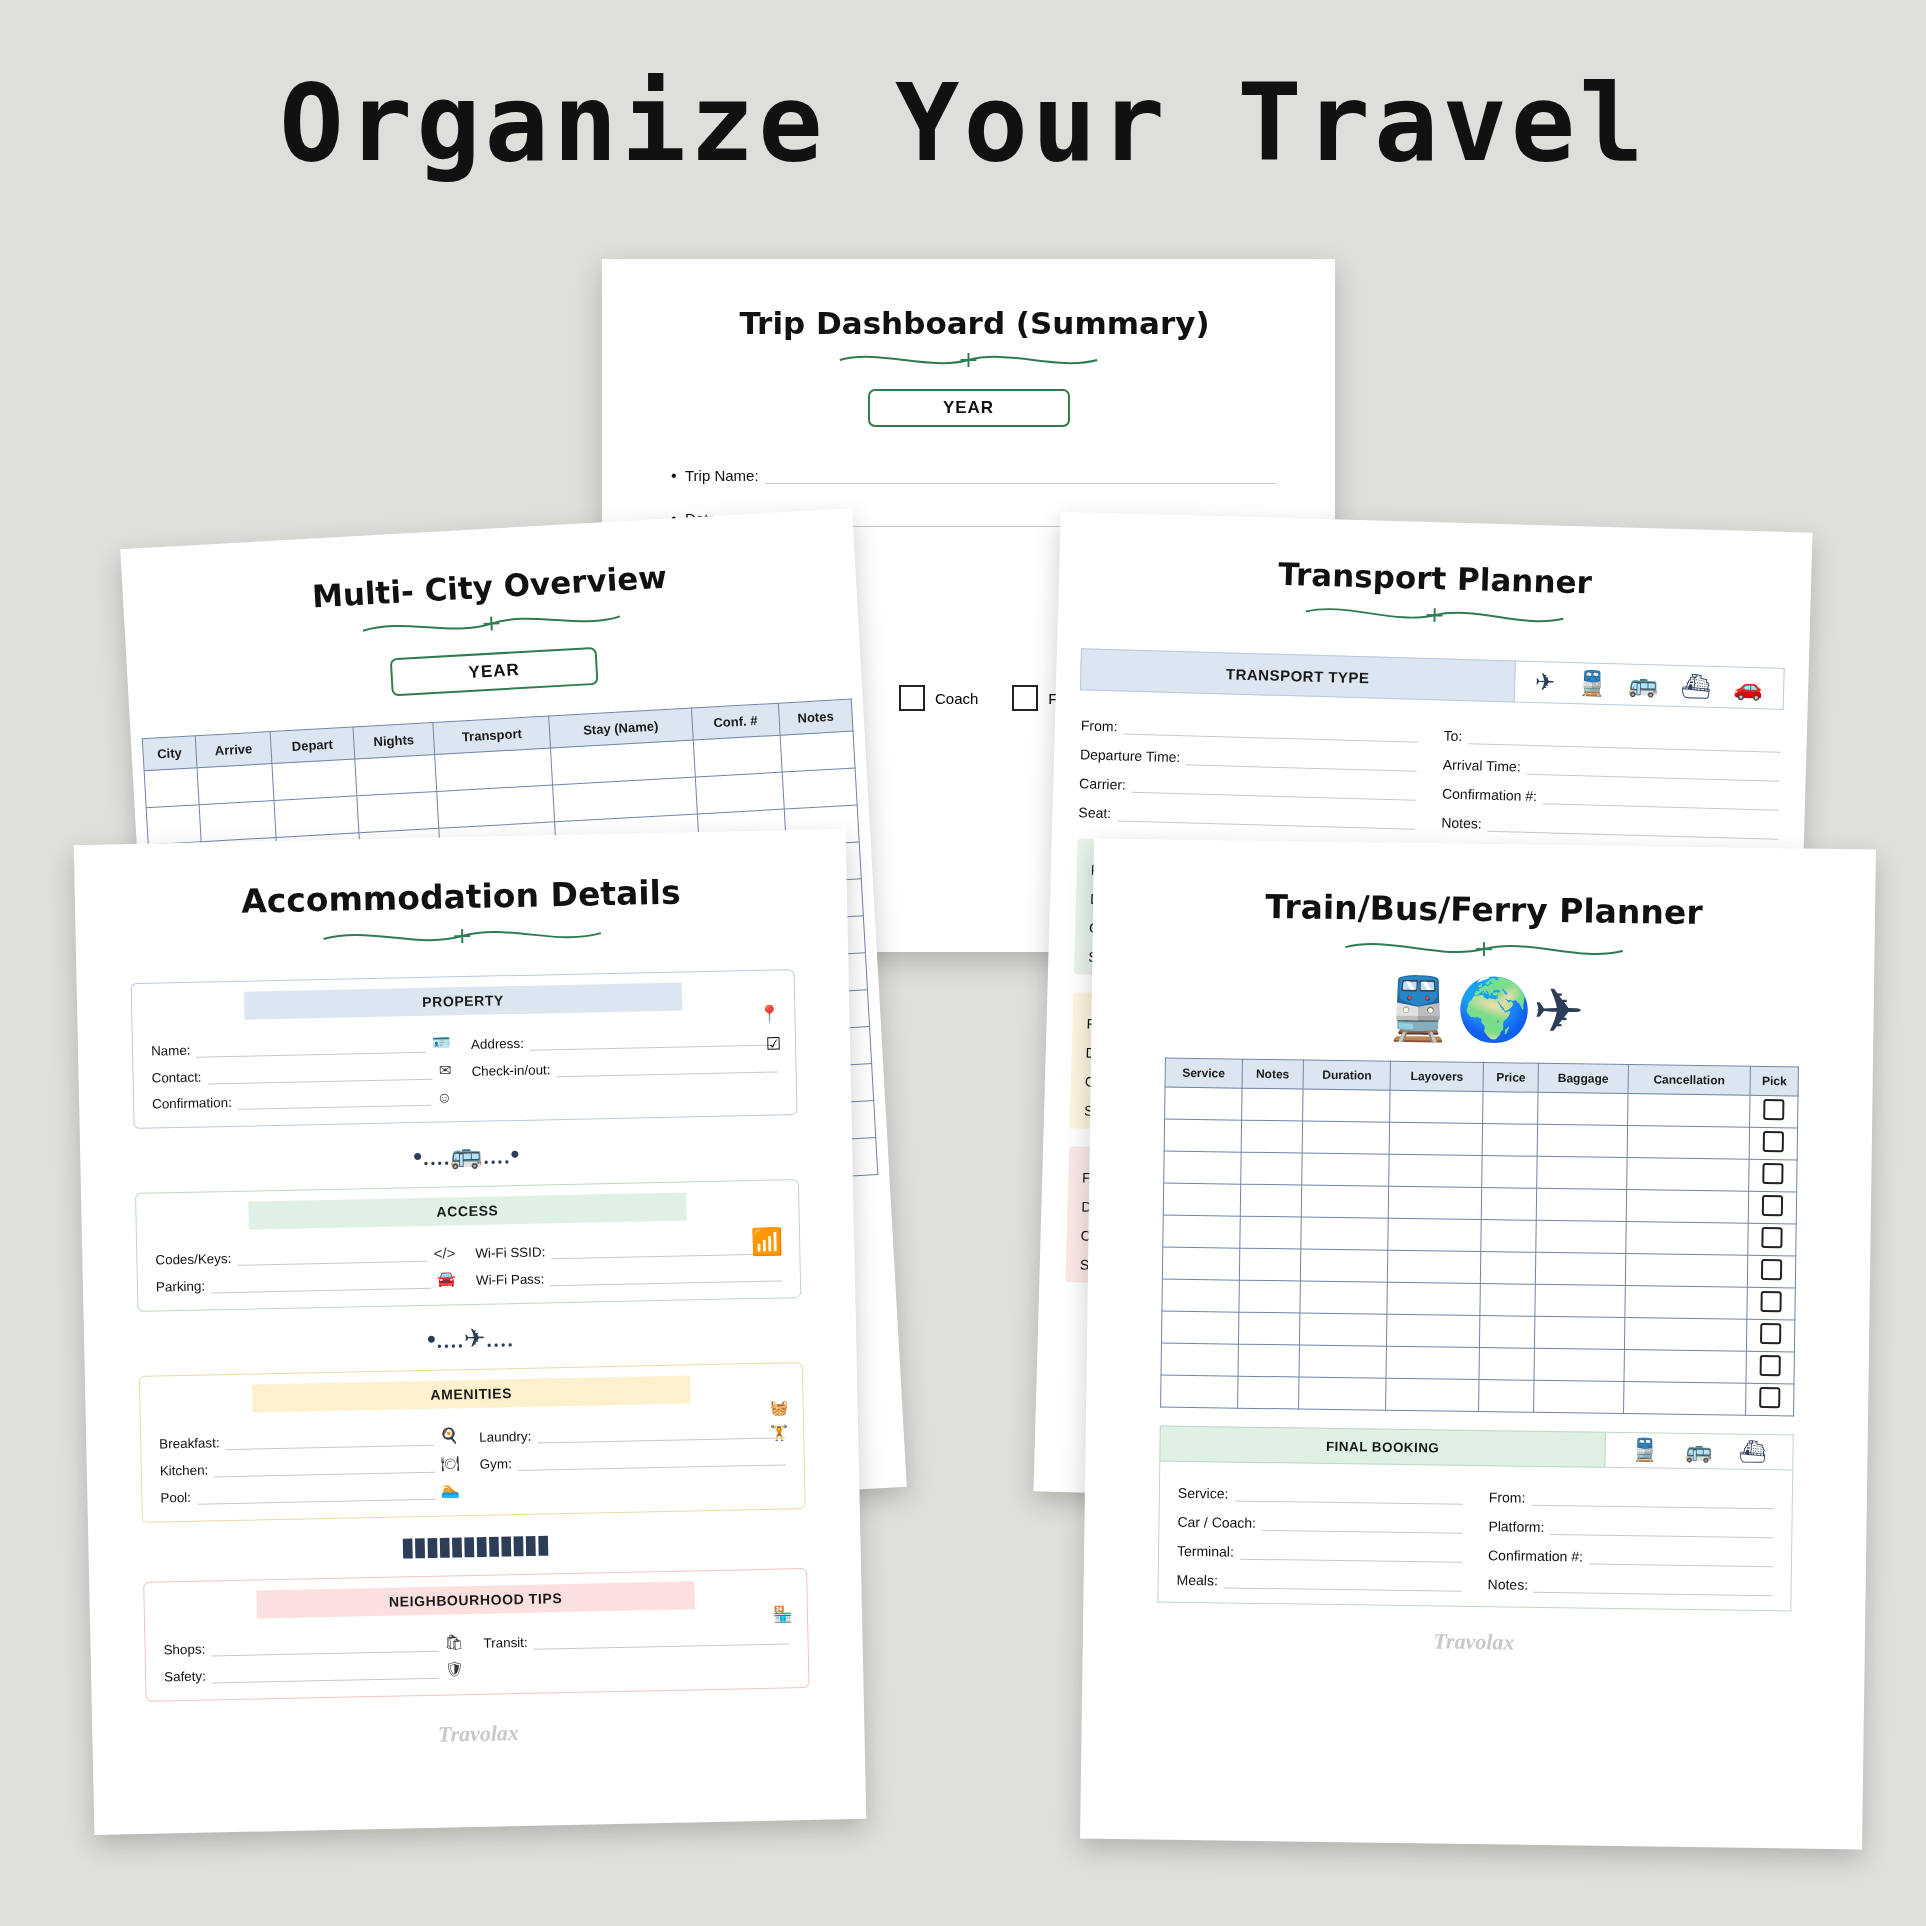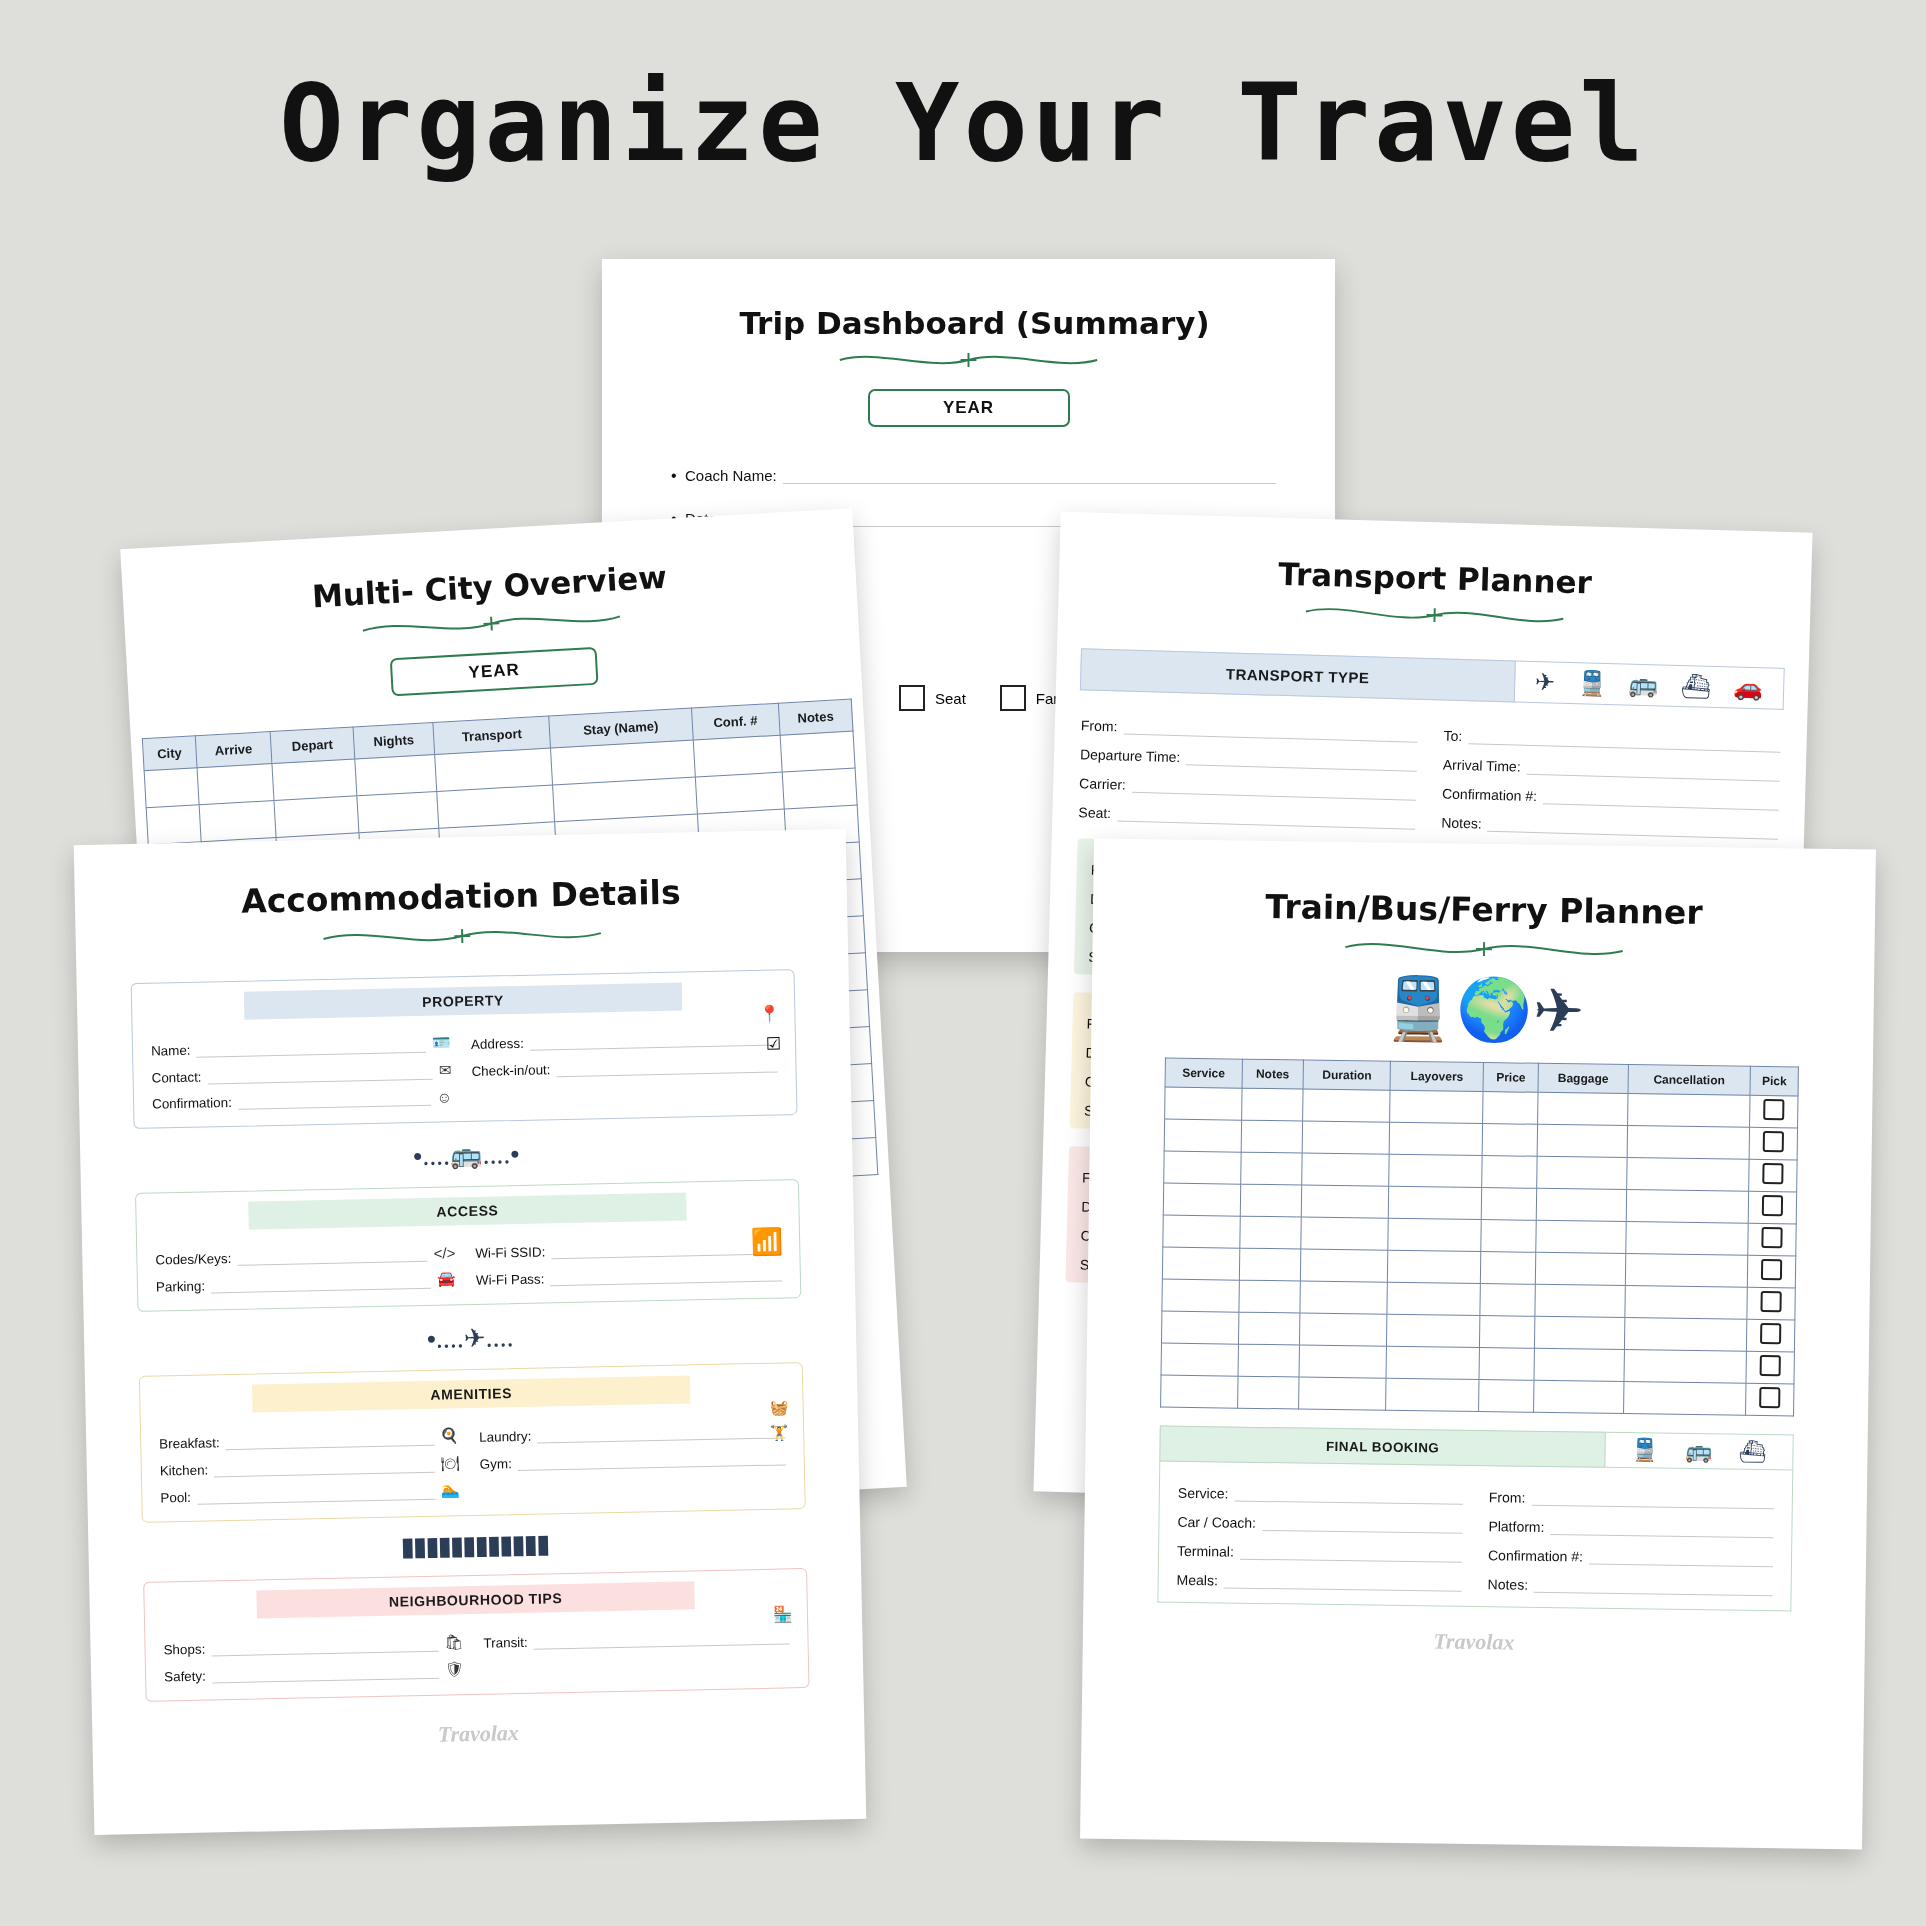--- a/index.html
+++ b/index.html
@@ -190,7 +190,7 @@
   <div style="margin-top:40px;">
     <div class="field">
       <span class="bullet">•</span>
-      <span>Coach Name:</span>
+      <span>Trip Name:</span>
       <span class="dotline"></span>
     </div>
     <div class="field" style="margin-top:26px;">

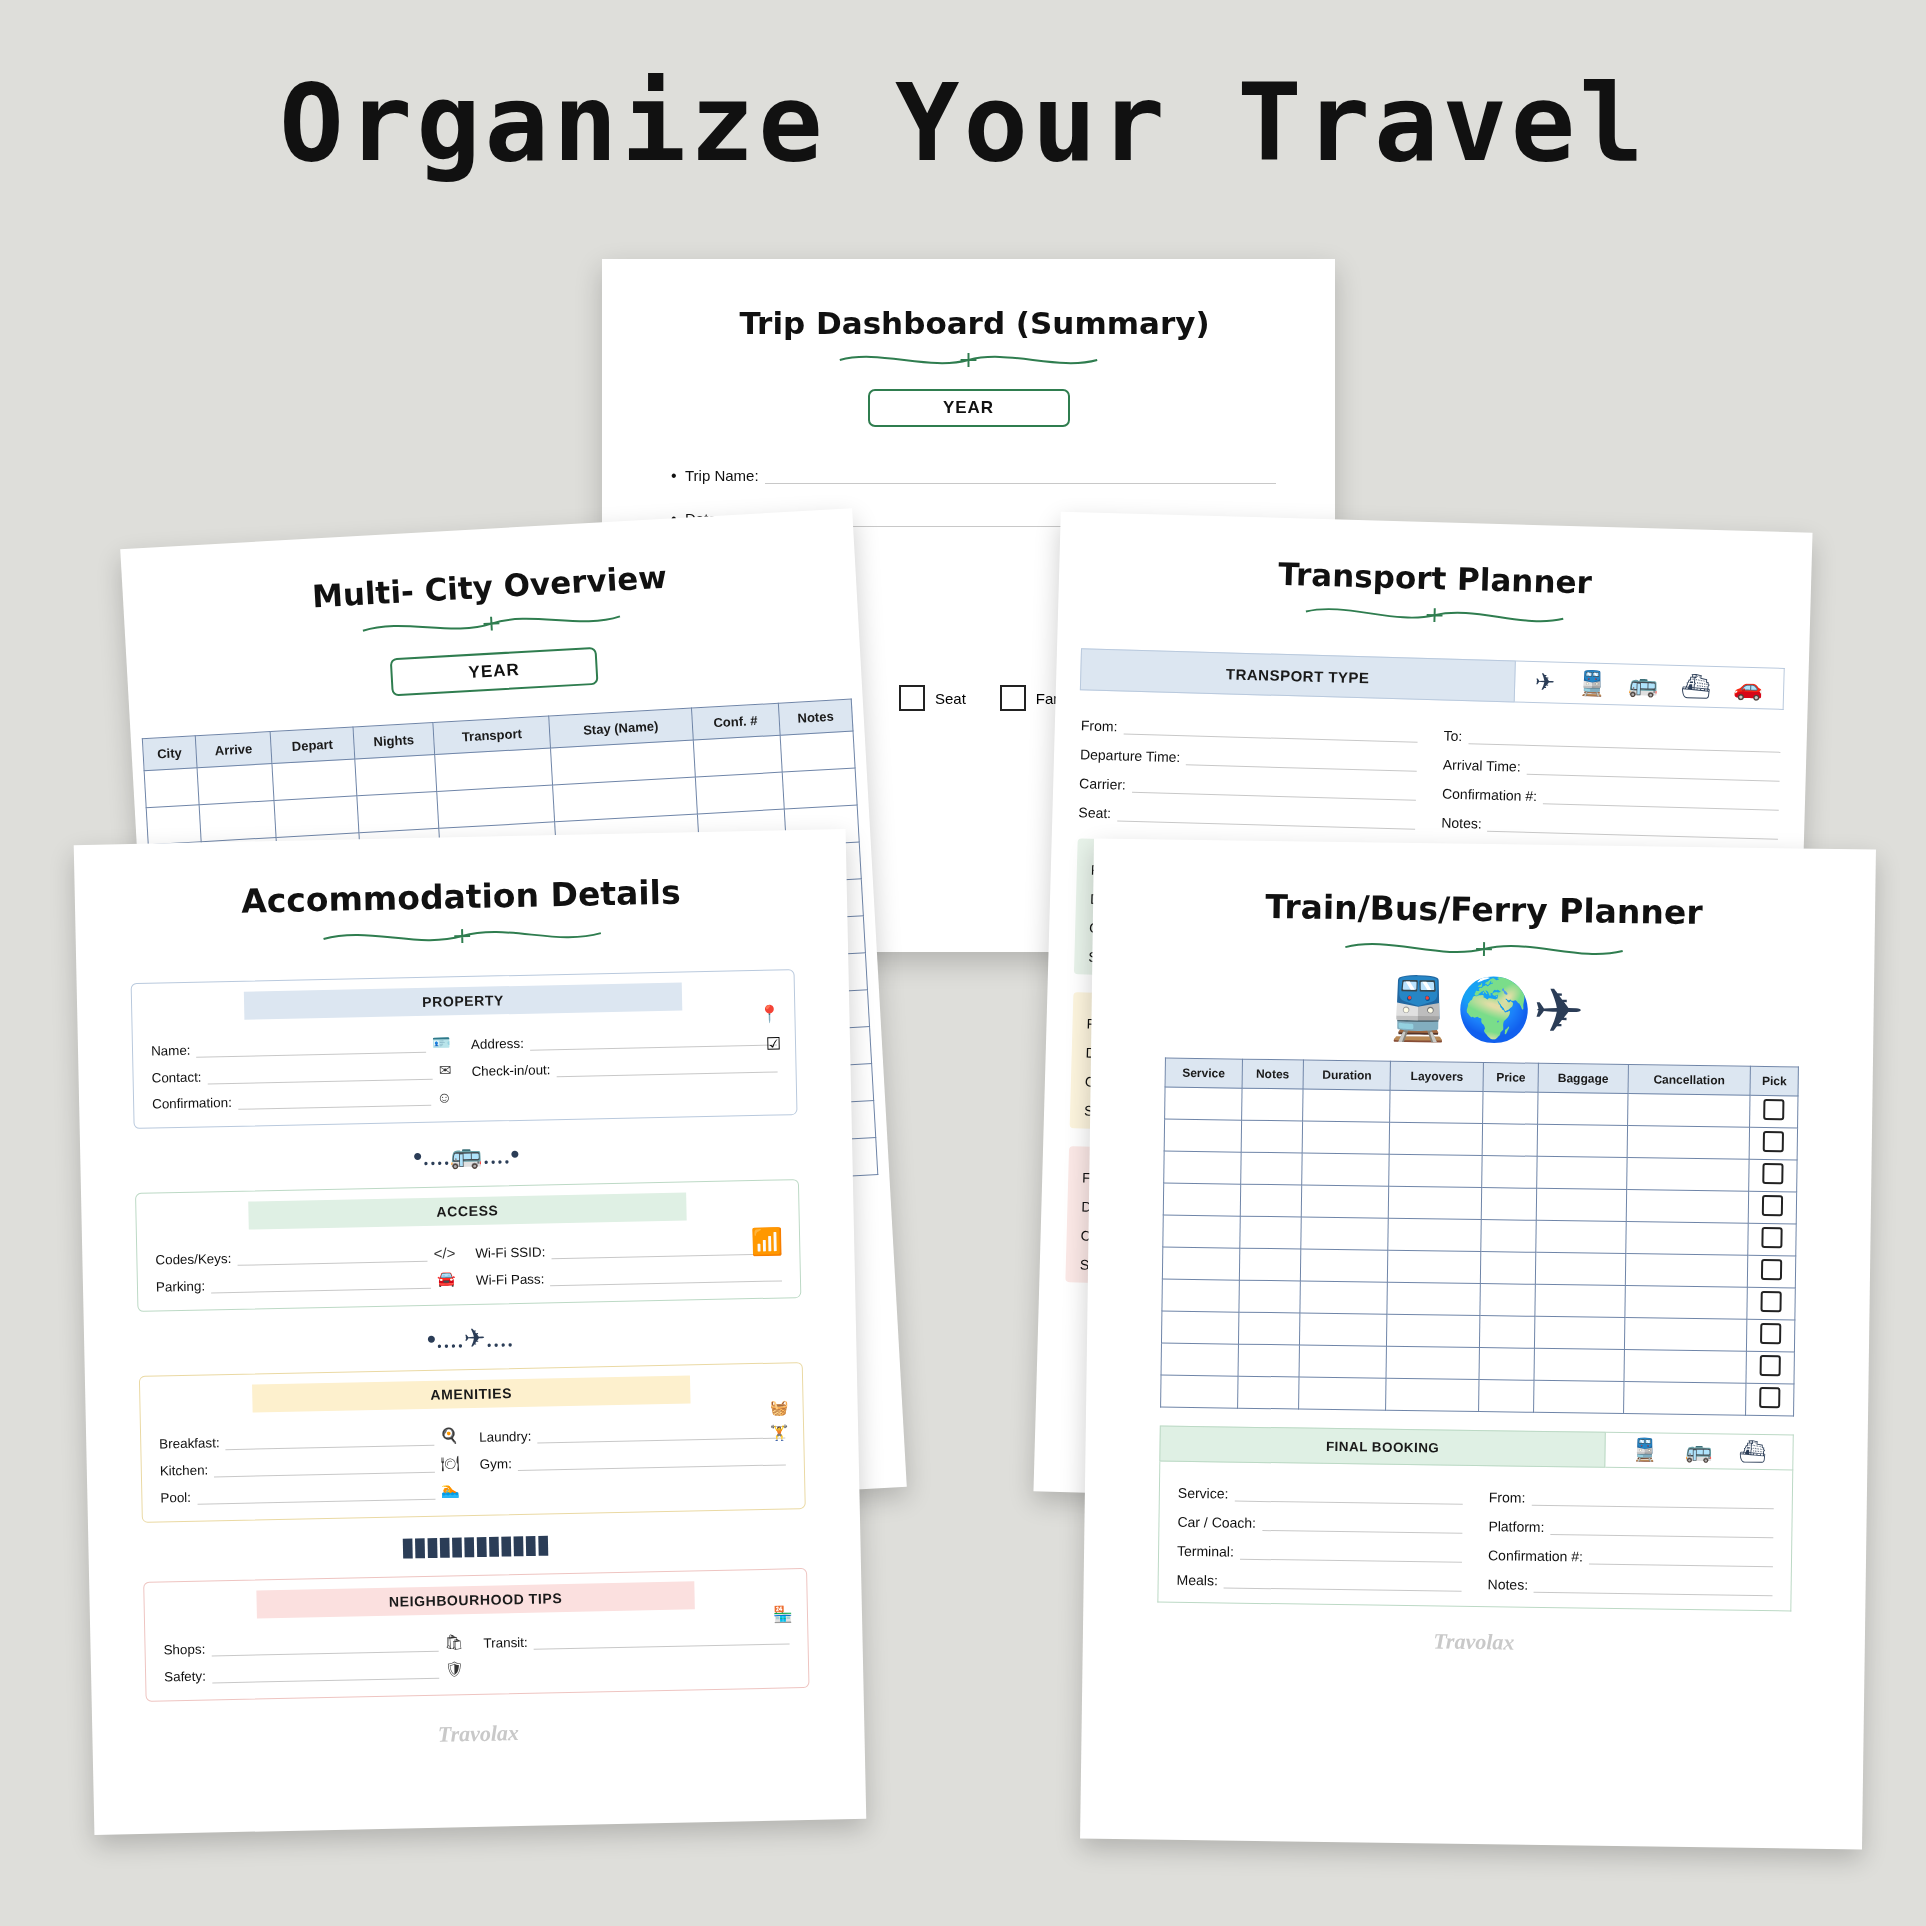--- a/index.html
+++ b/index.html
@@ -203,7 +203,7 @@
   <div style="display:flex;gap:34px;margin:158px 0 0 297px;">
     <div class="checkrow">
       <span class="cbox"></span>
-      <span>Seat</span>
+      <span>Coach</span>
     </div>
     <div class="checkrow">
       <span class="cbox"></span>

